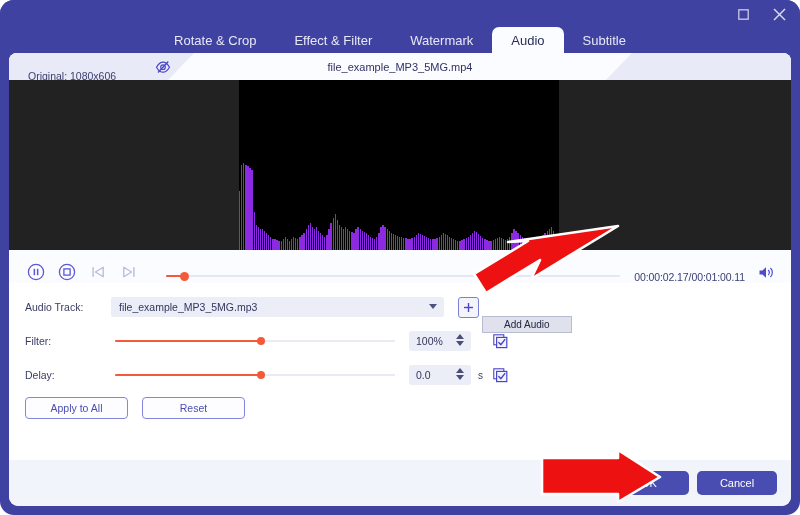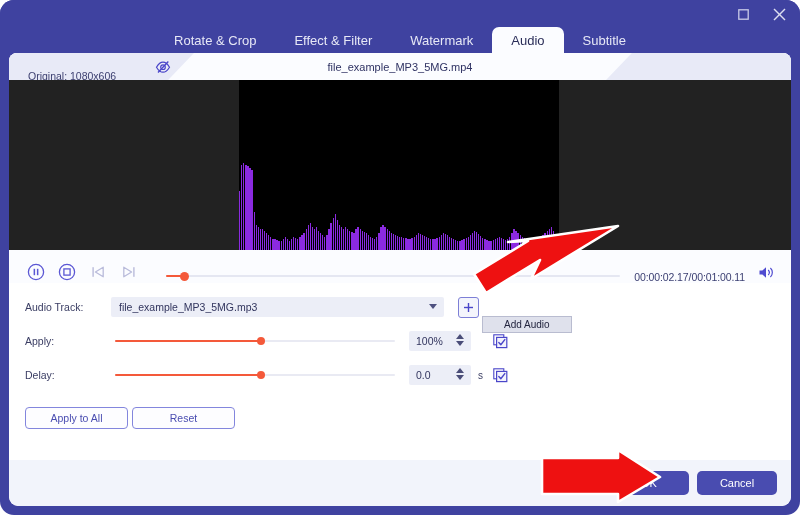--- a/index.html
+++ b/index.html
@@ -477,7 +477,7 @@
       </div>
 
       <div class="row">
-        <div class="lbl">Apply:</div>
+        <div class="lbl">Filter:</div>
         <div class="slider">
           <div class="track"></div>
           <div class="fill" style="width: 52%;"></div>

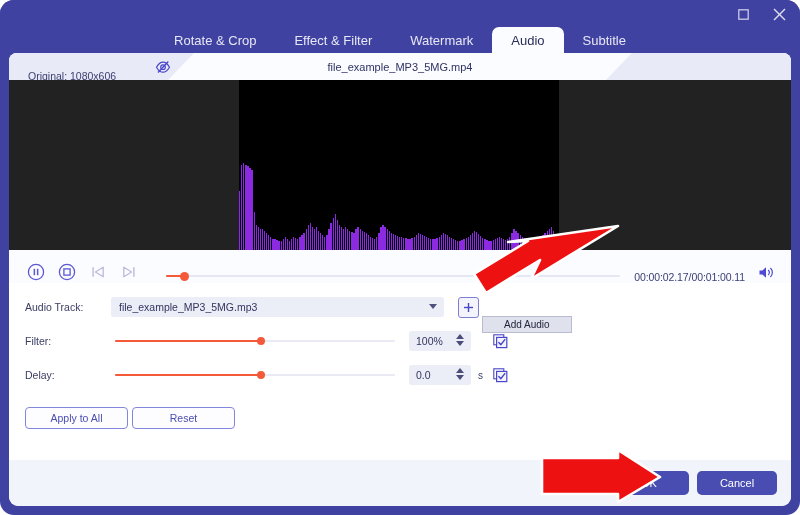--- a/index.html
+++ b/index.html
@@ -173,7 +173,7 @@
     margin-left:5px;width:18px;height:18px;display:flex;align-items:center;justify-content:center;color:#4a46c9;
   }
 
-  .btnrow{position:absolute;left:16px;bottom:18px;display:flex;gap:4px;}
+  .btnrow{position:absolute;left:16px;bottom:28px;display:flex;gap:14px;}
   .obtn{
     height:20px;min-width:75px;padding:0 13px;border:1px solid #8386dd;border-radius:4px;
     background:#fdfdff;color:#4a4db1;font-size:10.5px;

